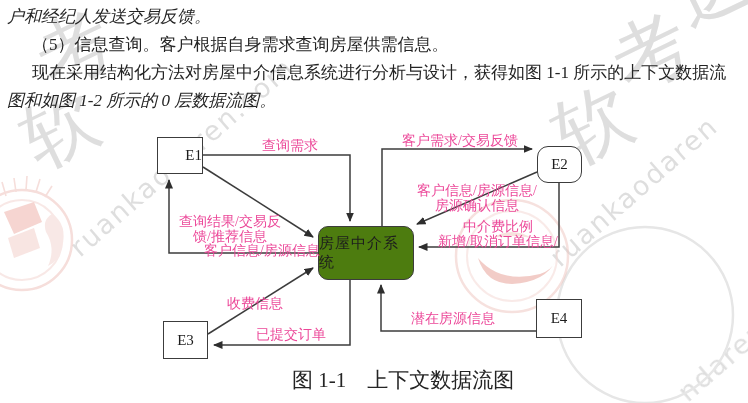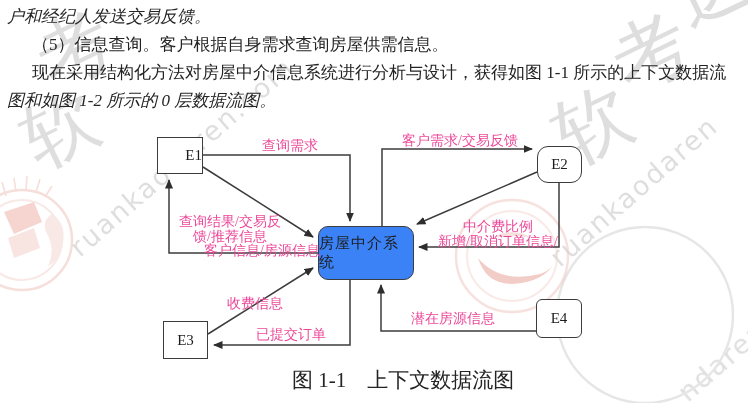--- a/index.html
+++ b/index.html
@@ -139,6 +139,10 @@
 
   <div class="flbl" style="left:398px;top:133px;width:124px;">客户需求/交易反馈</div>
 
+  <div class="flbl" style="left:410px;top:183px;width:134px;">
+    <div>客户信息/房源信息/</div>
+    <div>房源确认信息</div>
+  </div>
 
   <div class="flbl" style="left:432px;top:219px;width:132px;">
     <div>中介费比例</div>

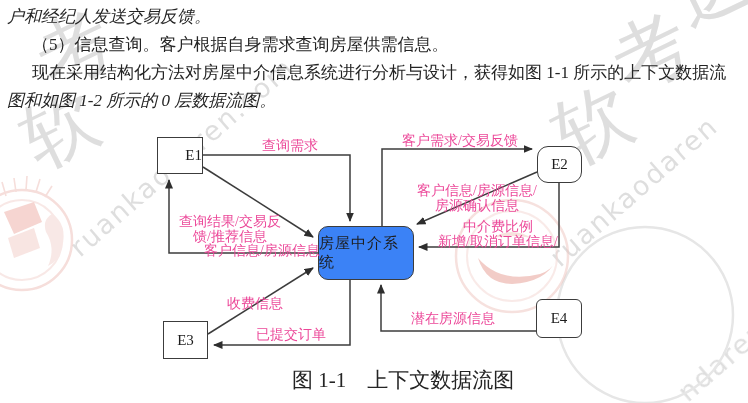--- a/index.html
+++ b/index.html
@@ -22,7 +22,7 @@
   }
   .pbox{
     position:absolute;left:318px;top:226px;width:96px;height:54px;
-    background:#3b82f6;border:1.6px solid #3c3c3c;border-radius:10px;
+    background:#4d7c0f;border:1.6px solid #3c3c3c;border-radius:10px;
     display:flex;align-items:center;justify-content:center;
     font-size:15px;color:#1d1d1d;box-sizing:border-box;letter-spacing:1px;
   }

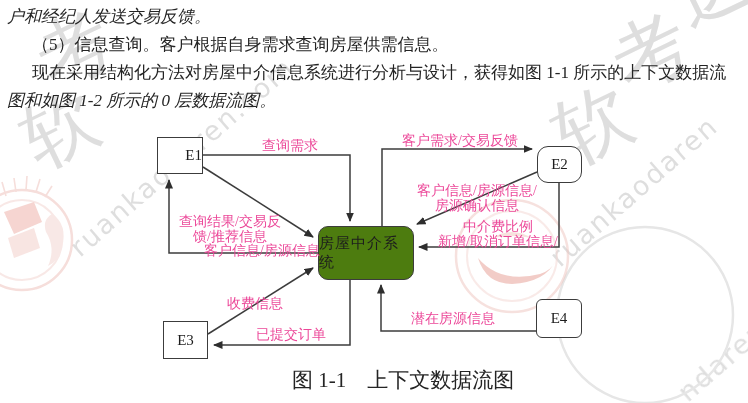--- a/index.html
+++ b/index.html
@@ -120,7 +120,7 @@
   <div class="ebox" style="left:163px;top:321px;width:45px;height:38px;">
     <span>E3</span>
   </div>
-  <div class="ebox" style="left:536px;top:299px;width:46px;height:39px;border-radius:6px;">
+  <div class="ebox" style="left:536px;top:299px;width:46px;height:39px;">
     <span>E4</span>
   </div>
 

